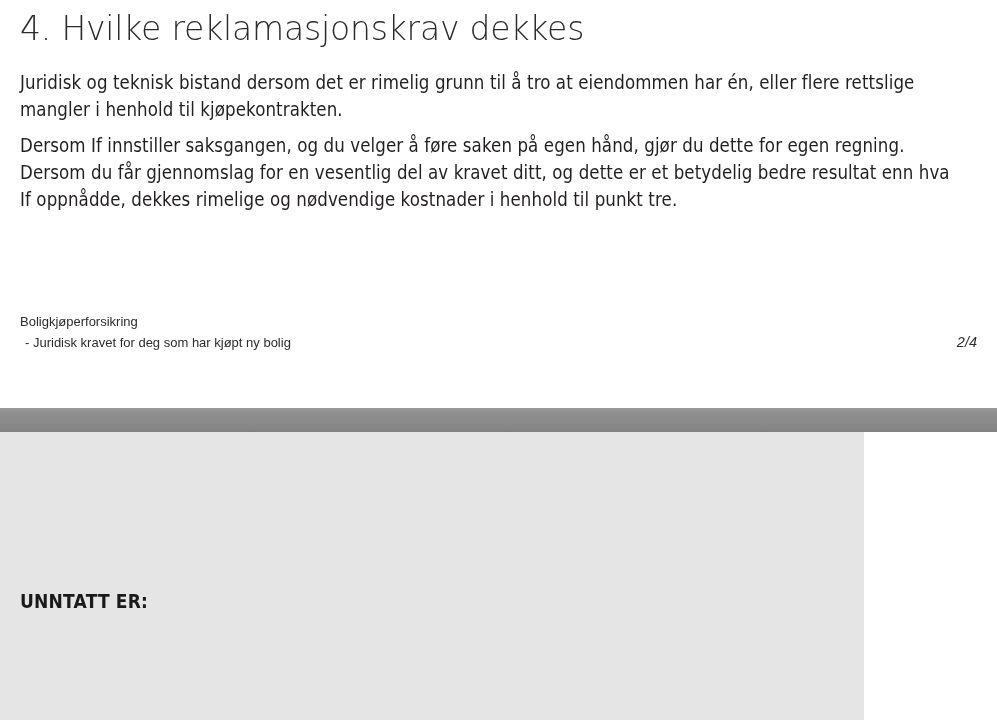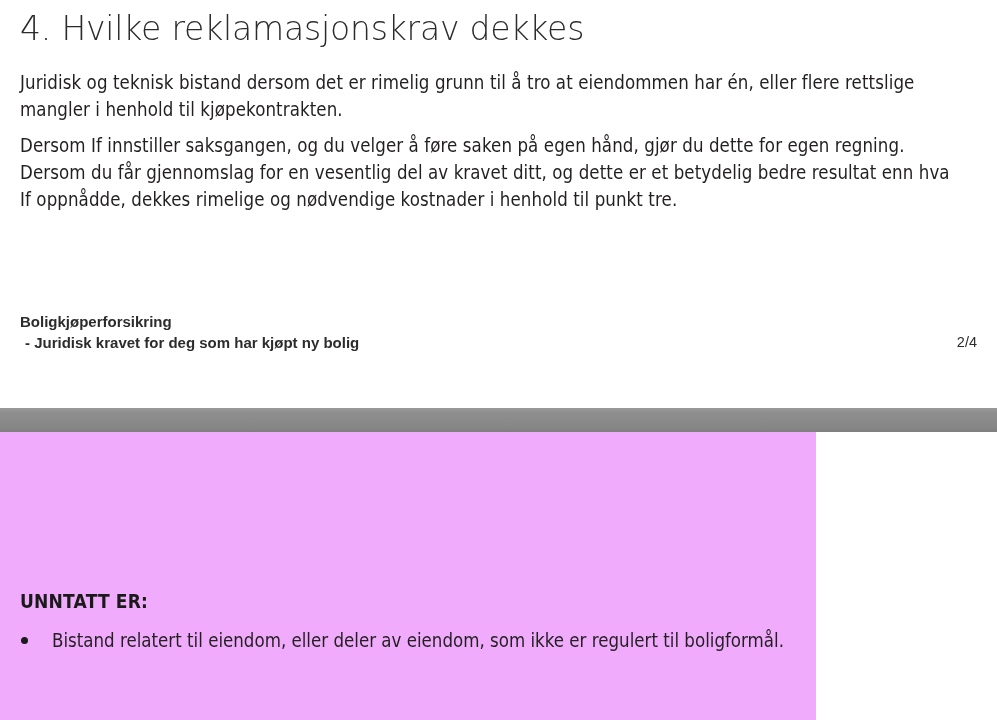--- a/index.html
+++ b/index.html
@@ -72,10 +72,9 @@
     top: 311px;
     width: 700px;
     font-family: "Liberation Sans", sans-serif;
-    font-size: 15px;
+    font-size: 13px;
     line-height: 21px;
     color: #2c2c2c;
-    font-weight: bold;
   }
   .footer-line-1 { display: block; }
   .footer-line-2 { display: block; padding-left: 5px; }

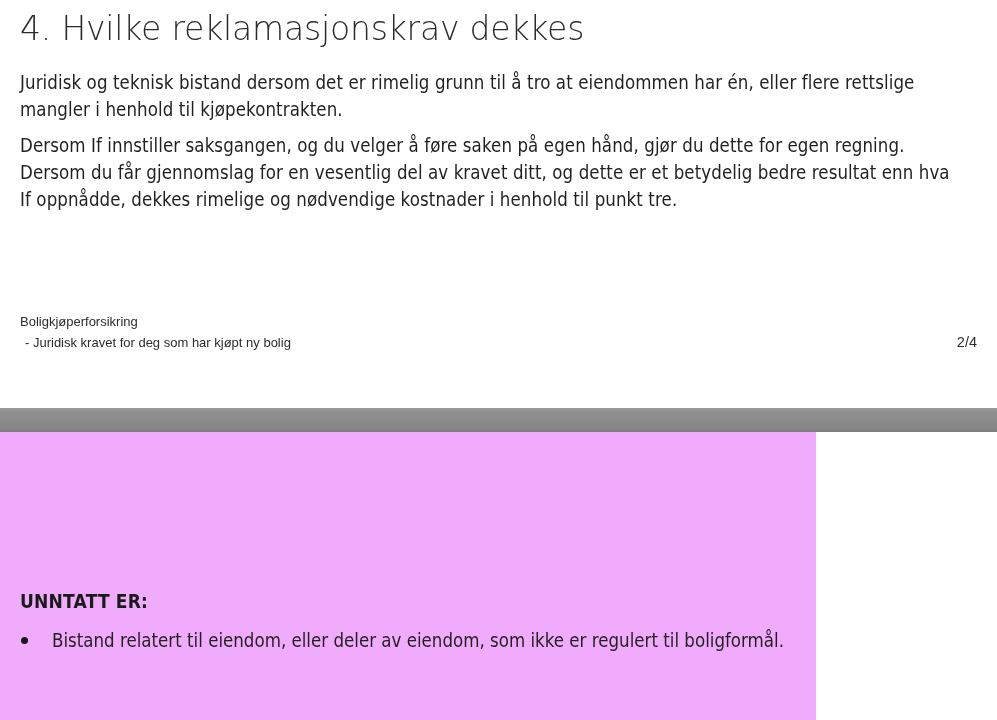--- a/index.html
+++ b/index.html
@@ -88,6 +88,7 @@
     line-height: 21px;
     color: #2c2c2c;
     text-align: right;
+    font-style: italic;
   }
 
   

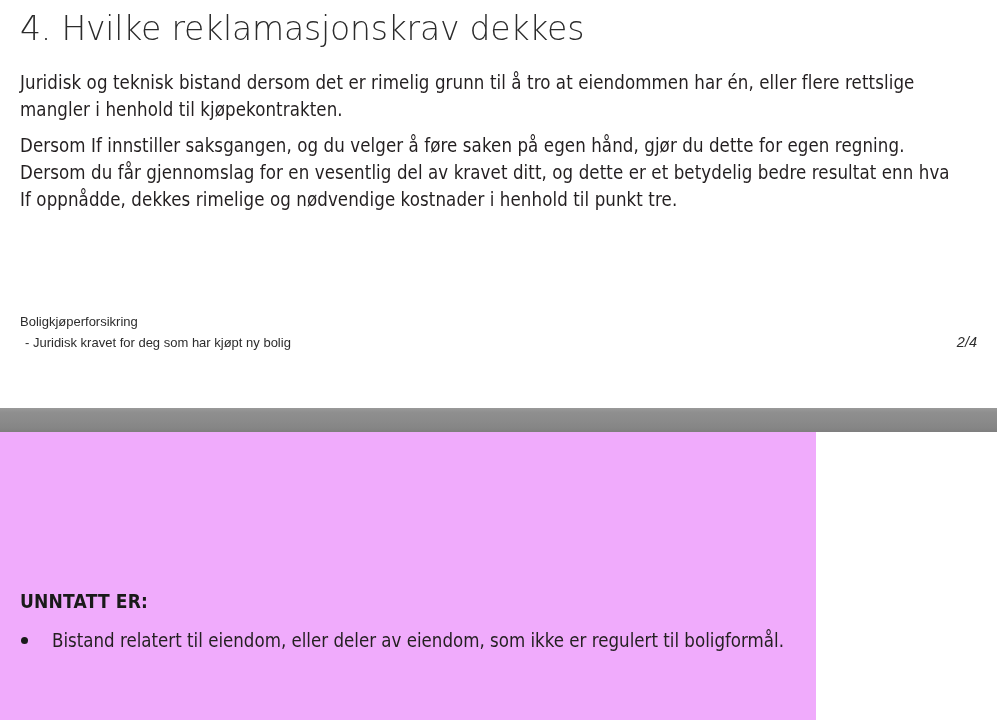--- a/index.html
+++ b/index.html
@@ -113,7 +113,8 @@
     top: 432px;
     width: 816px;
     height: 288px;
-    background: #f0abfc;
+    background: #e5e5e5;
+    padding-left: 48px;
   }
 
   .section-heading {

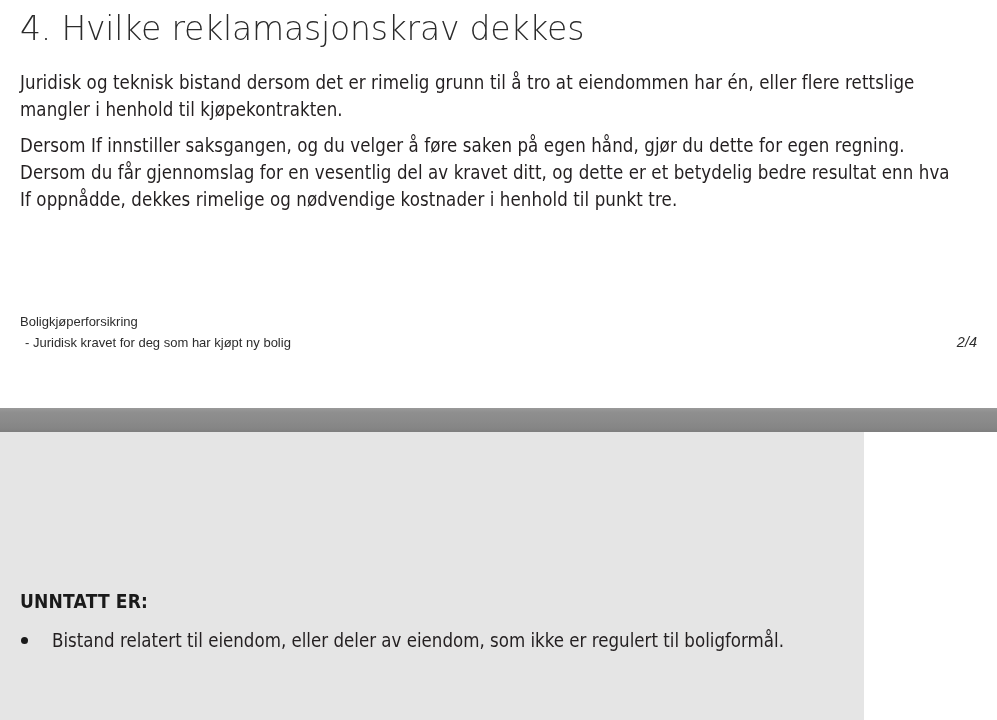--- a/index.html
+++ b/index.html
@@ -198,10 +198,6 @@
     <div class="section-heading">UNNTATT ER:</div>
 
     <ul class="bullet-list">
-      <li class="bullet-item">
-        <span class="bullet-marker"></span>
-        <span class="bullet-text">Bistand relatert til eiendom, eller deler av eiendom, som ikke er regulert til boligformål.</span>
-      </li>
     </ul>
 
   </div>

